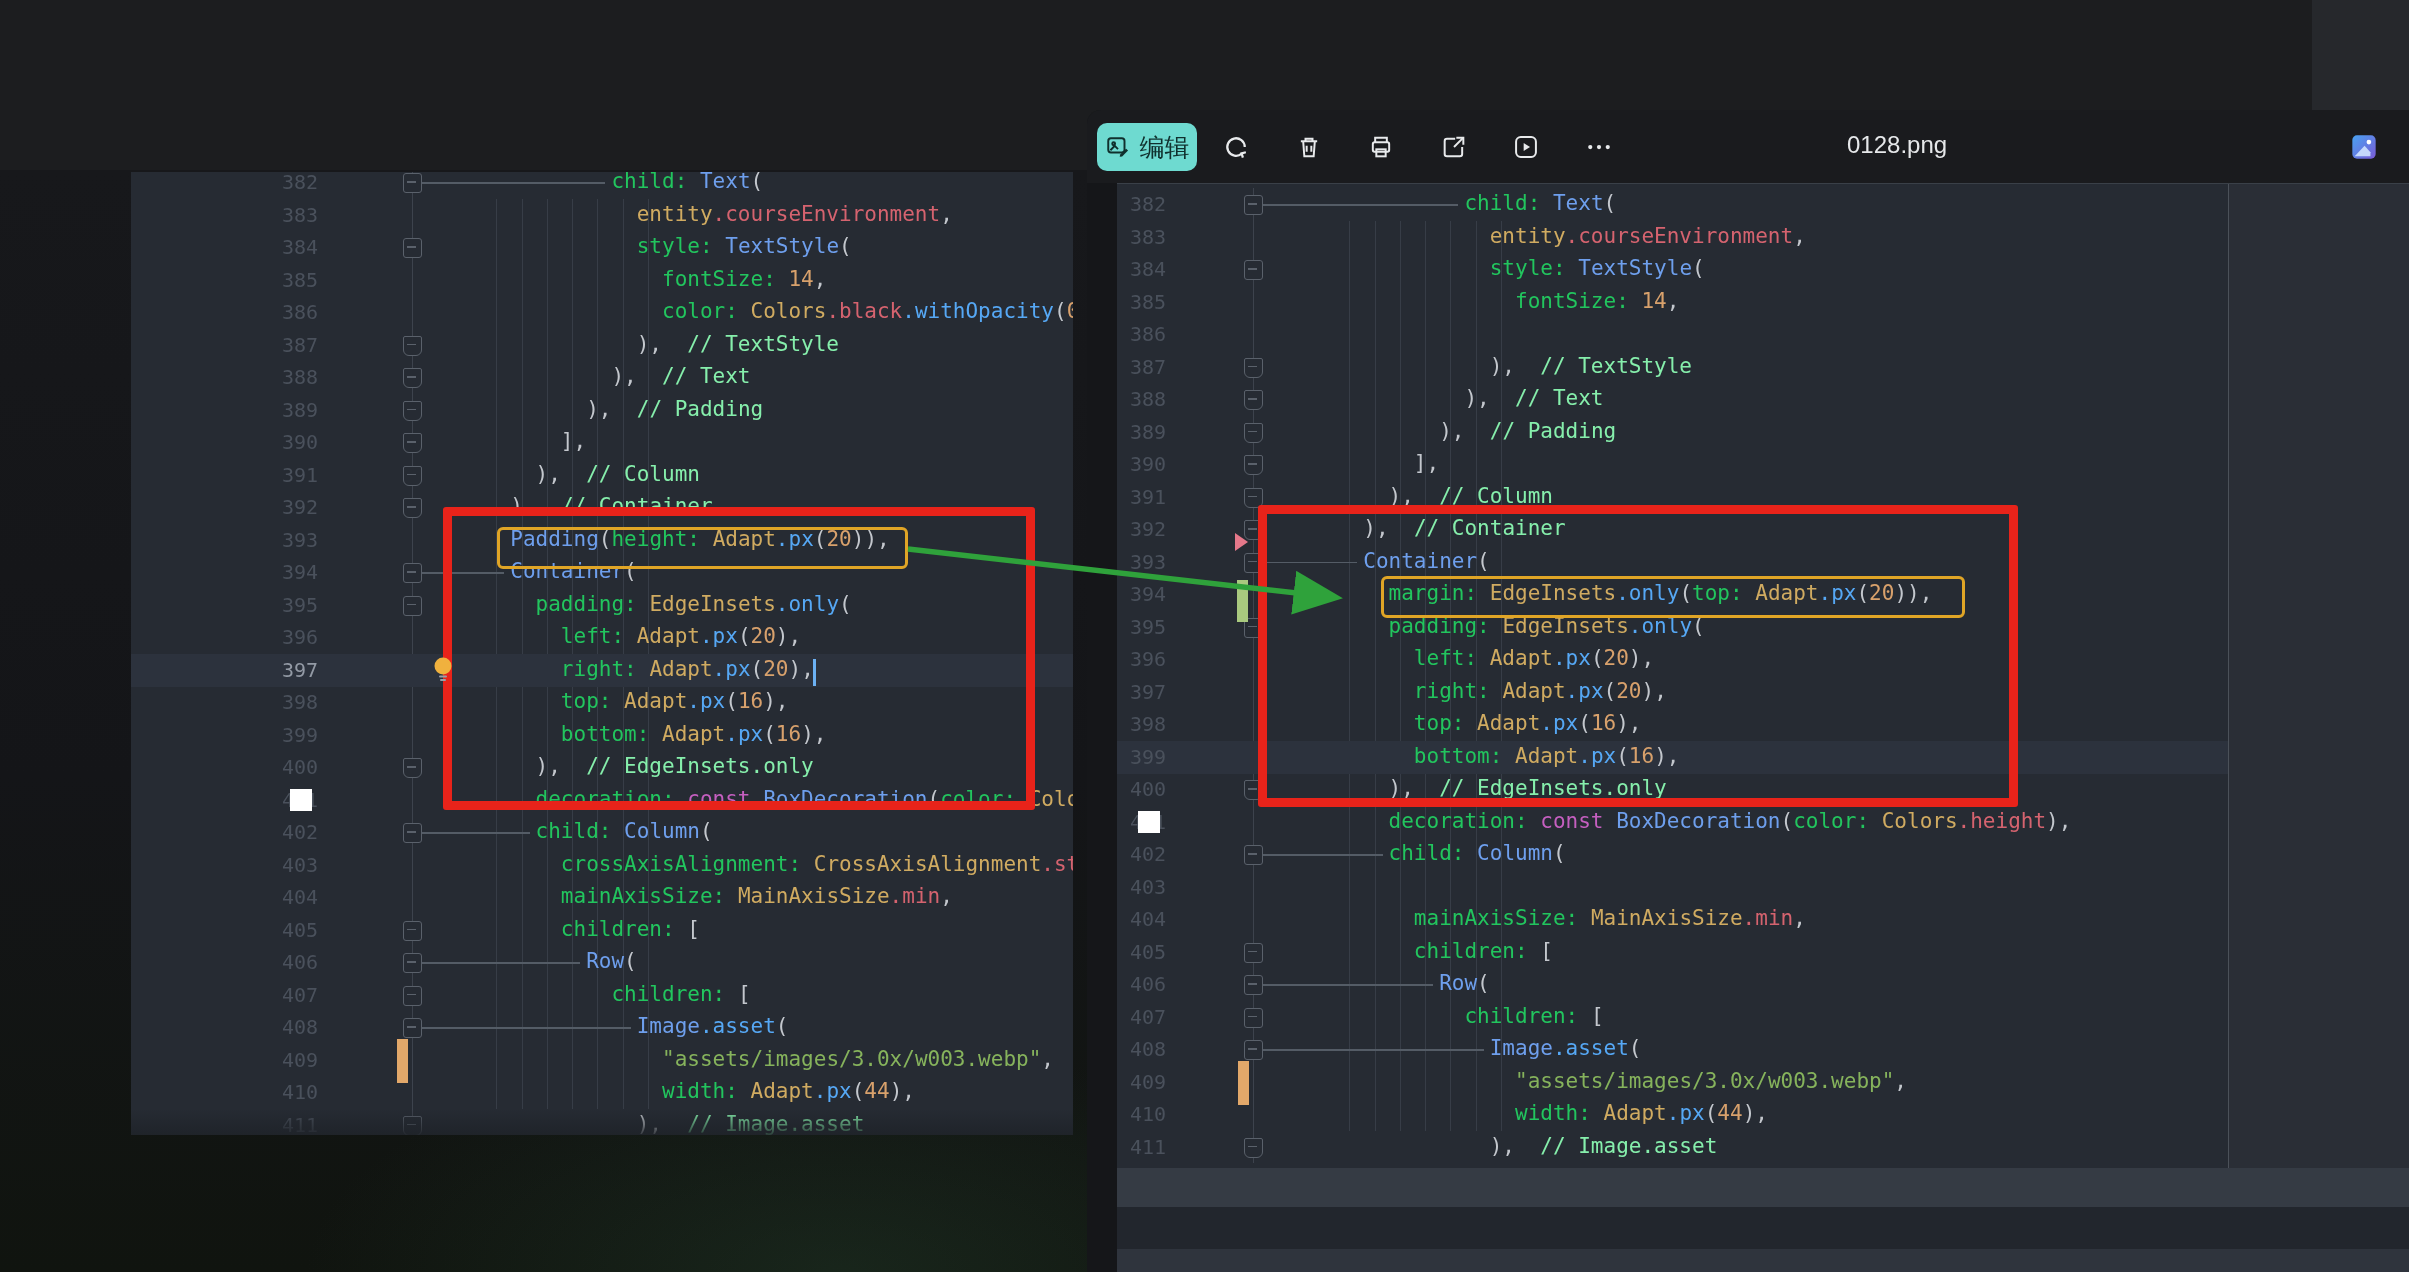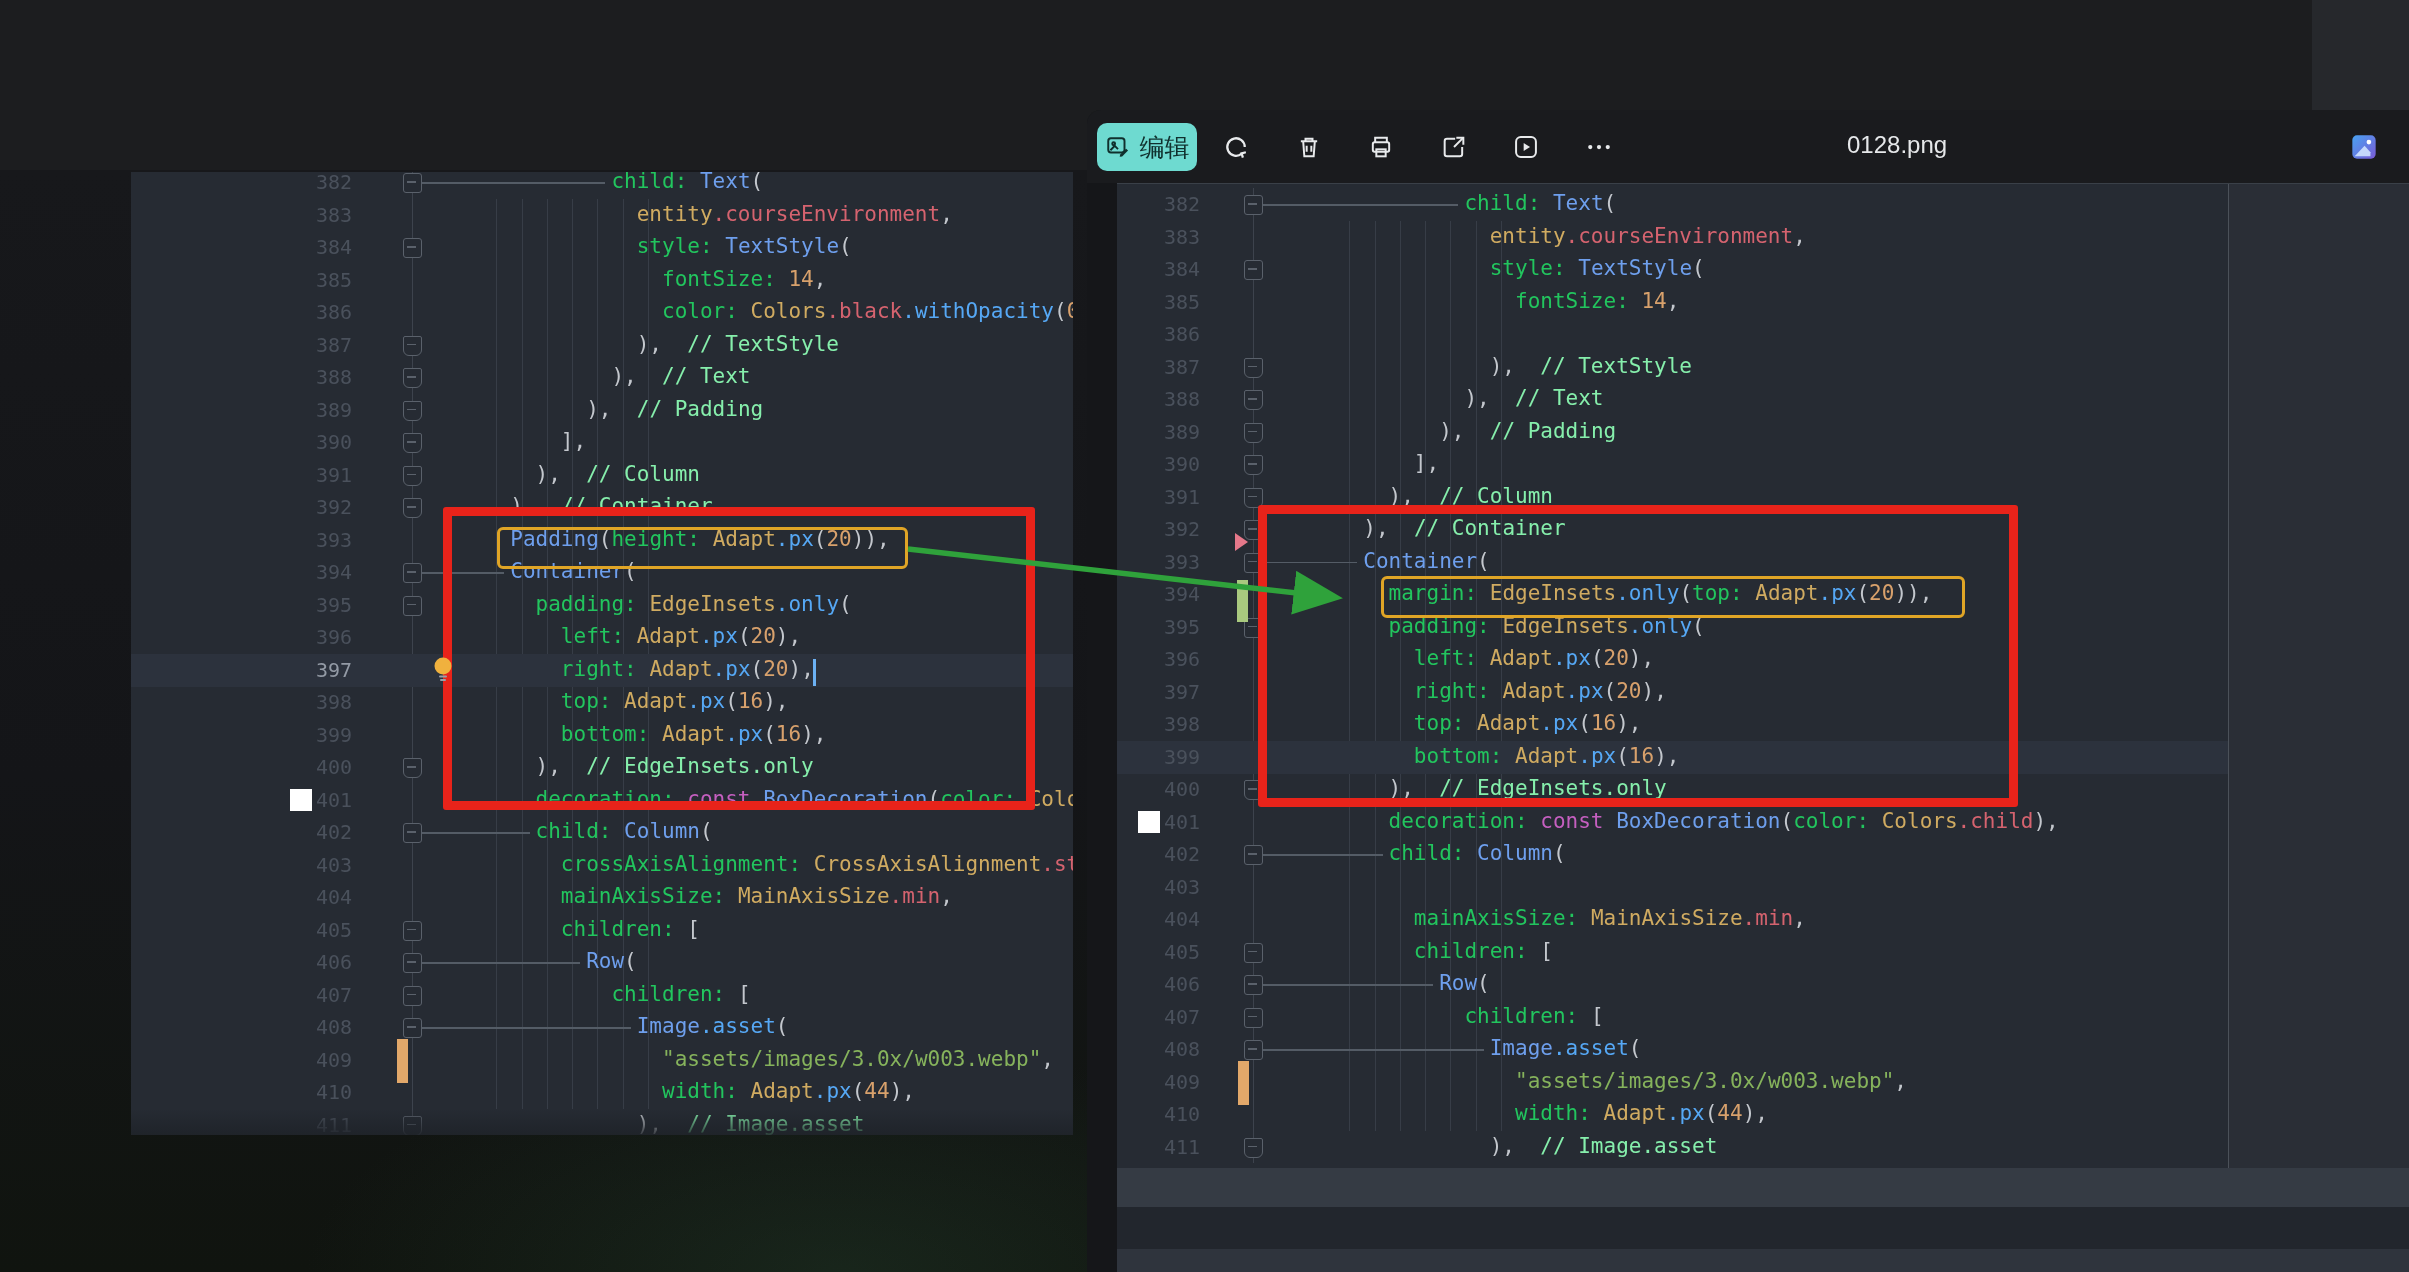--- a/index.html
+++ b/index.html
@@ -34,7 +34,7 @@
   .panel{position:absolute;}
   .row{position:absolute;height:33px;width:100%;}
   .row.current{background:#2c323d;}
-  .lnum{position:absolute;top:4px;font-size:20px;color:#4a515c;text-align:right;width:70px;}
+  .lnum{position:absolute;top:4px;font-size:20px;color:#4a515c;text-align:left;width:70px;}
   .lnum.bright{color:#939aa5;}
   .code{position:absolute;top:3px;font-size:21px;white-space:pre;}
   .tok-pl{color:#c3c7cd}.tok-cls{color:#6e9fed}.tok-meth{color:#56a8f5}

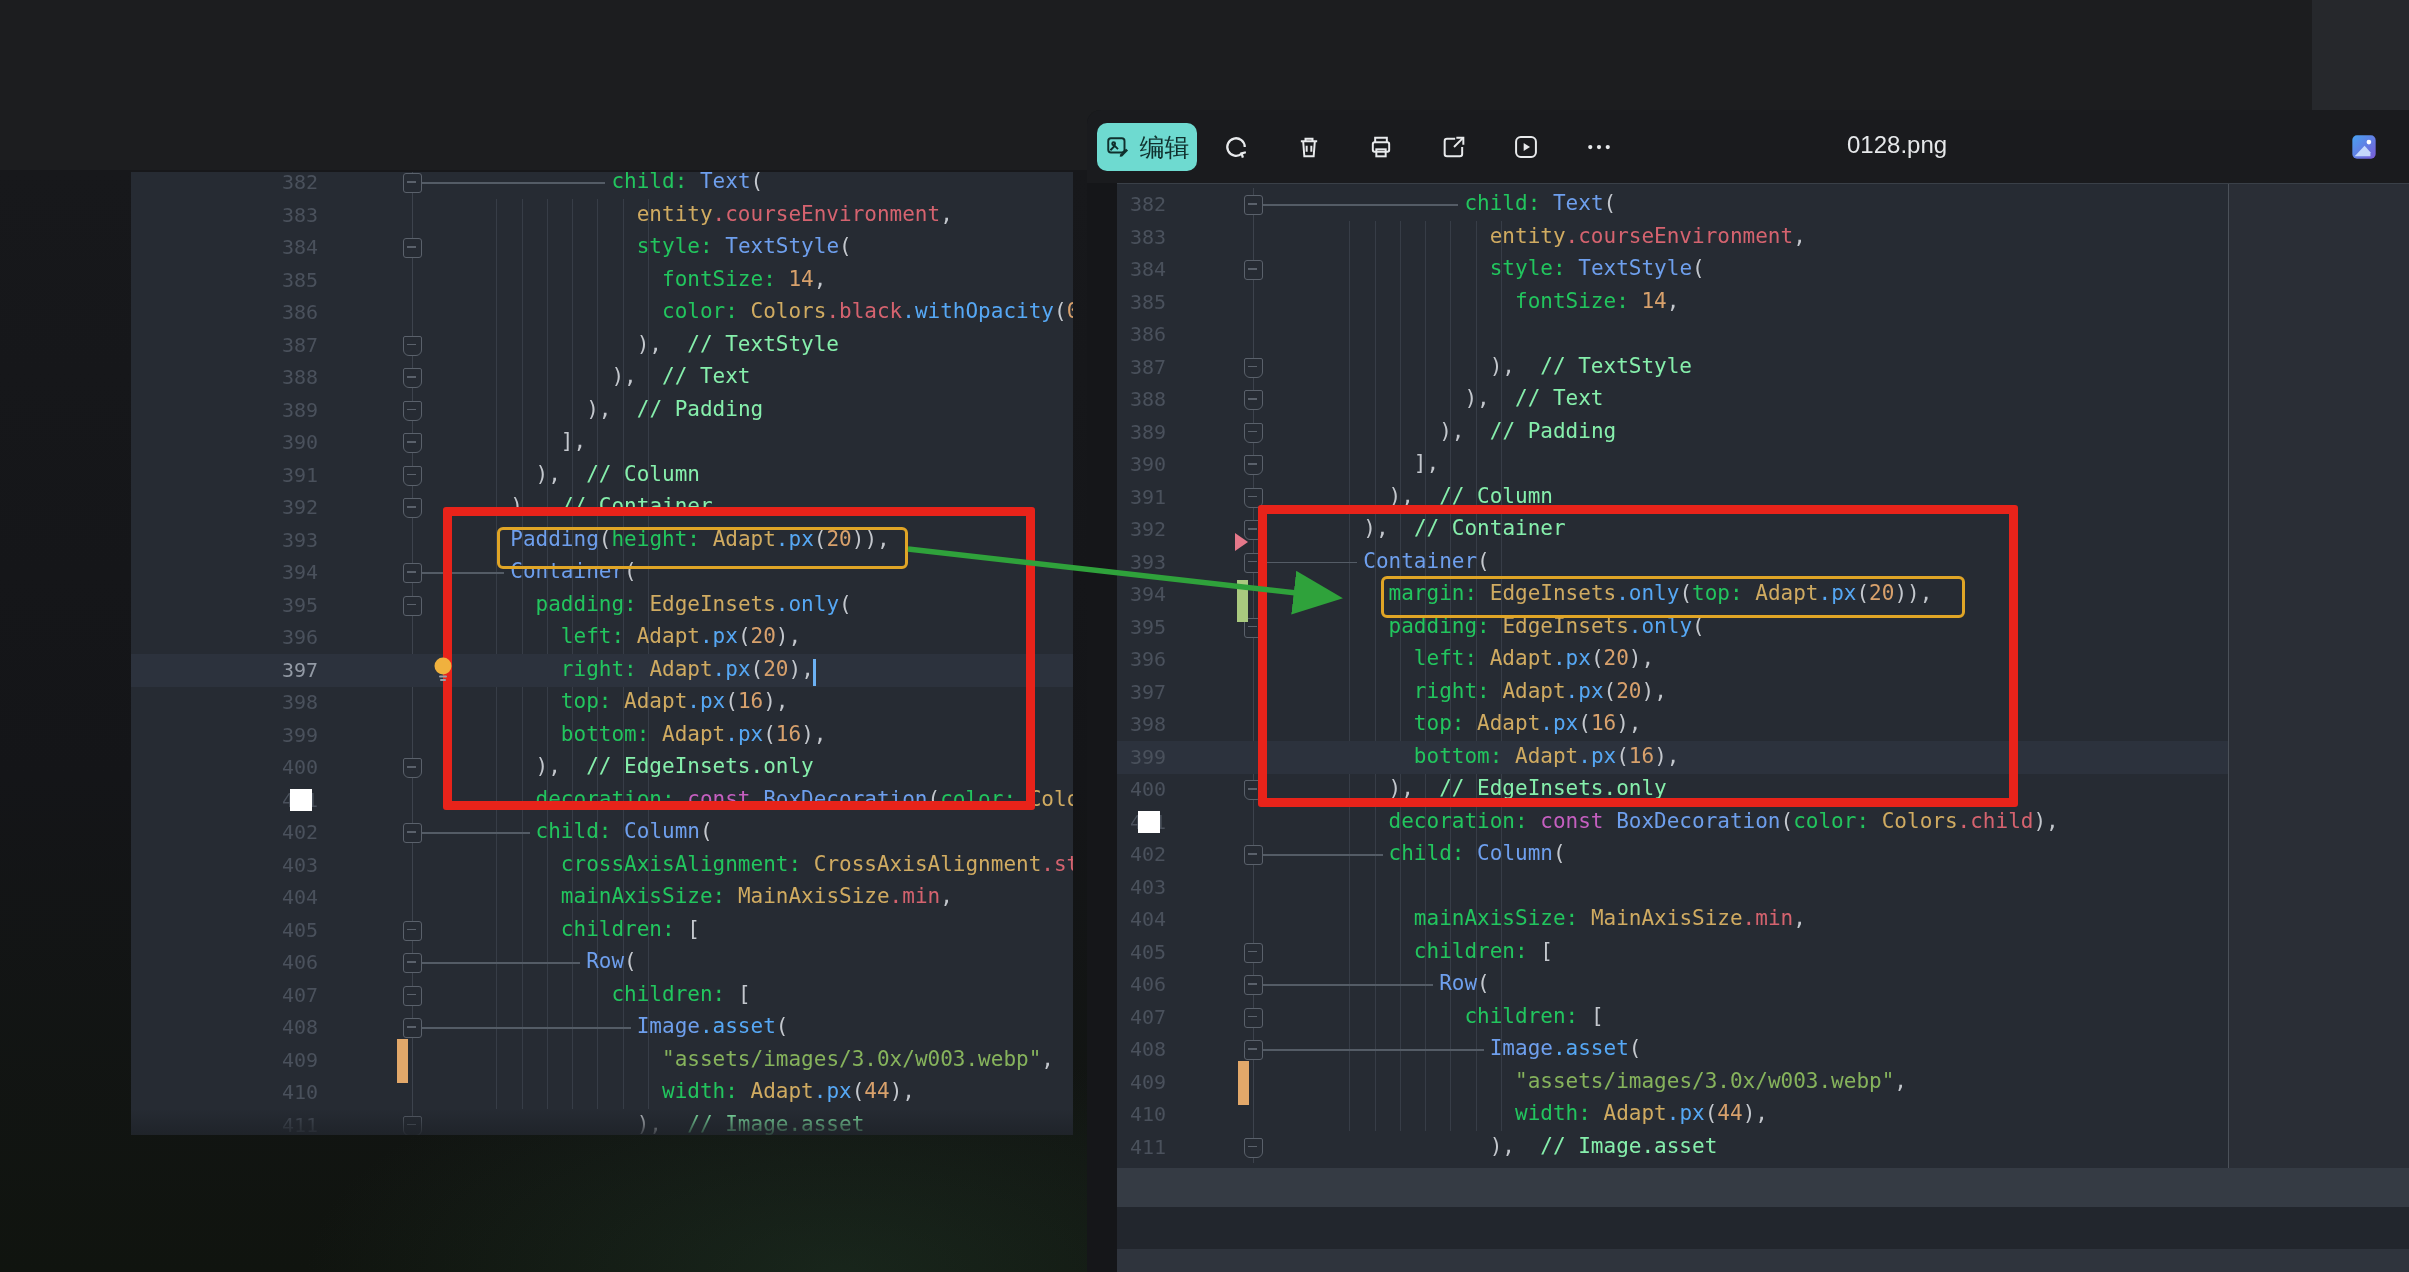--- a/index.html
+++ b/index.html
@@ -390,7 +390,7 @@
           </div>
           <div class="row" style="top: 617.5px;">
             <div class="lnum" style="left: 13px;">401</div>
-            <div class="code" style="left: 221px;"><span class="tok-pl">    </span><span class="tok-arg">decoration: </span><span class="tok-kw">const </span><span class="tok-cls">BoxDecoration</span><span class="tok-pl">(</span><span class="tok-arg">color: </span><span class="tok-tan">Colors</span><span class="tok-field">.child</span><span class="tok-pl">),</span></div>
+            <div class="code" style="left: 221px;"><span class="tok-pl">    </span><span class="tok-arg">decoration: </span><span class="tok-kw">const </span><span class="tok-cls">BoxDecoration</span><span class="tok-pl">(</span><span class="tok-arg">color: </span><span class="tok-tan">Colors</span><span class="tok-field">.height</span><span class="tok-pl">),</span></div>
           </div>
           <div class="row" style="top: 650px;">
             <div class="lnum" style="left: 13px;">402</div>

